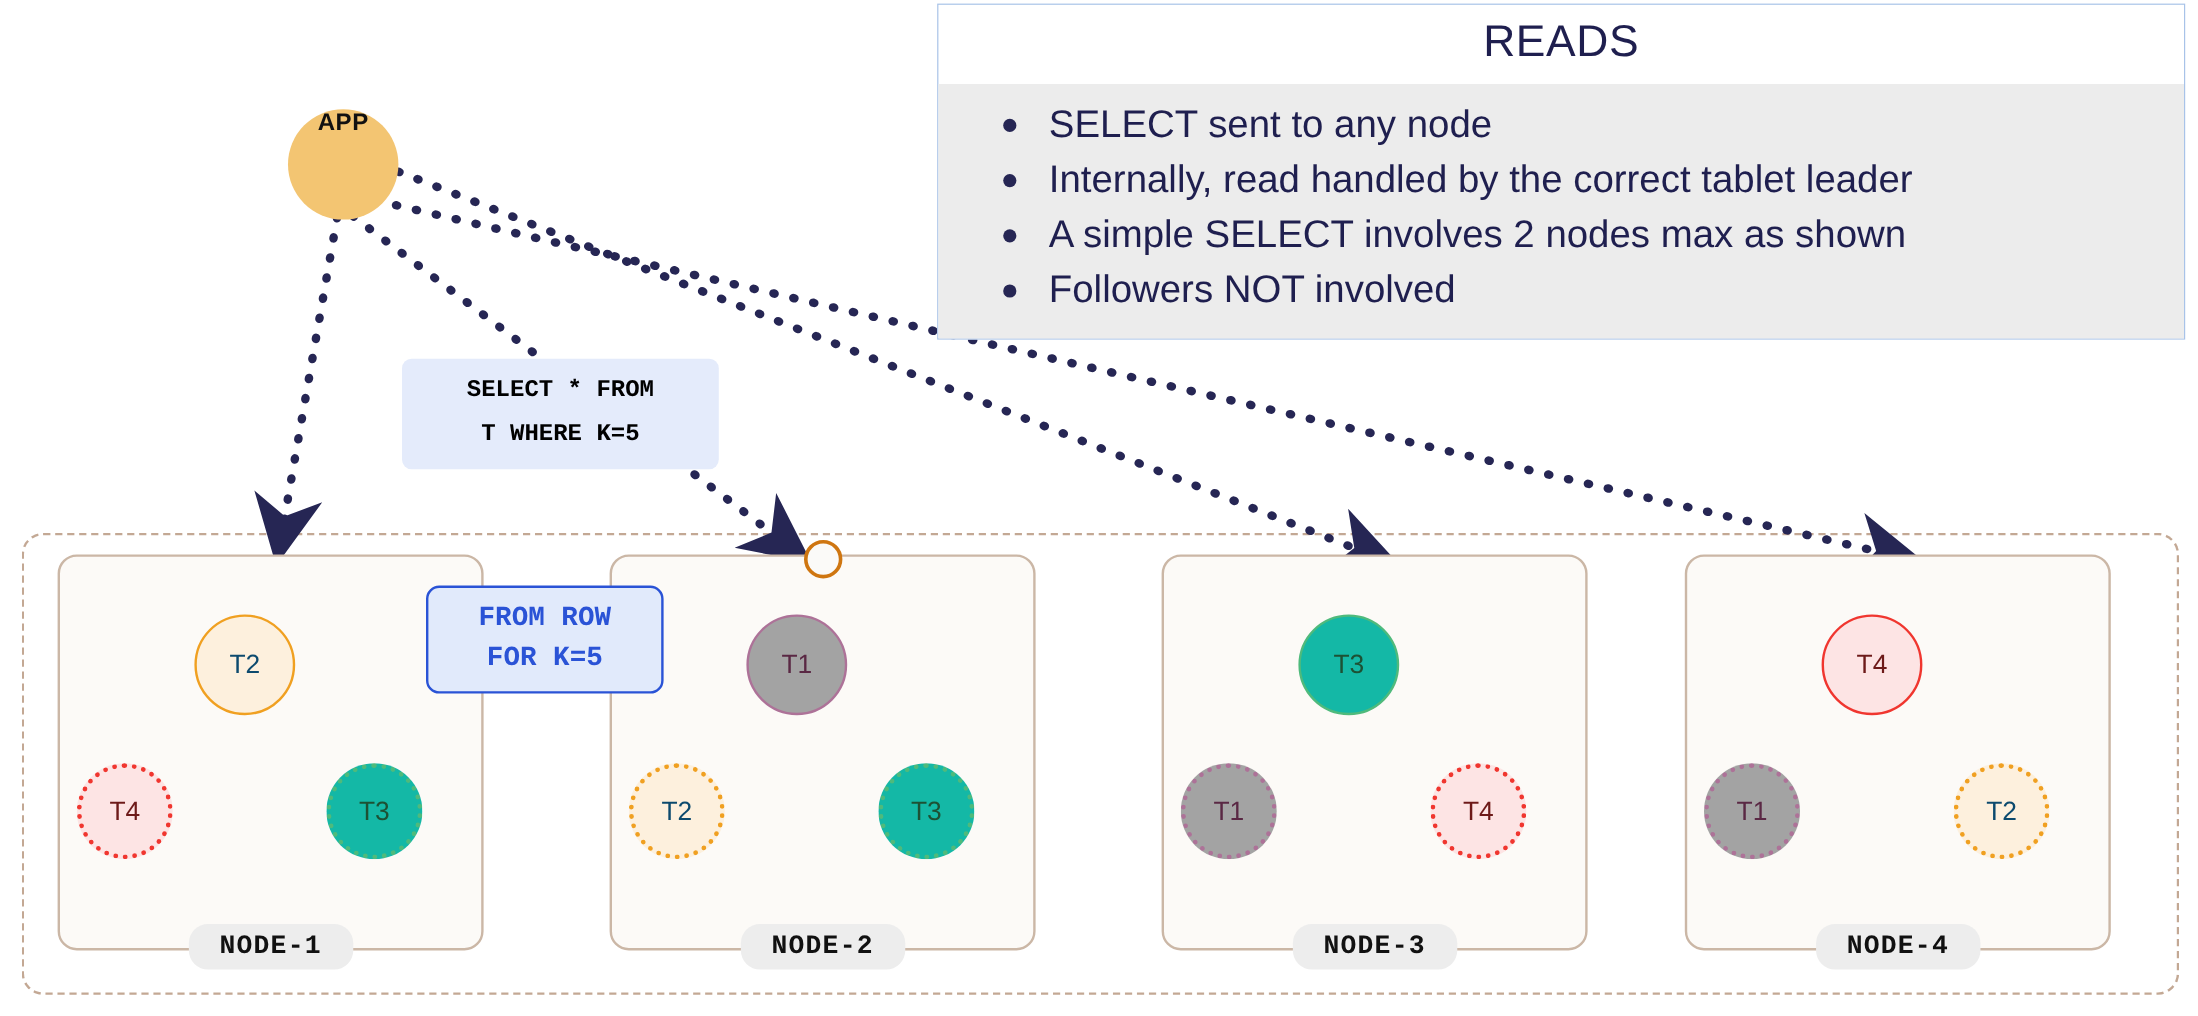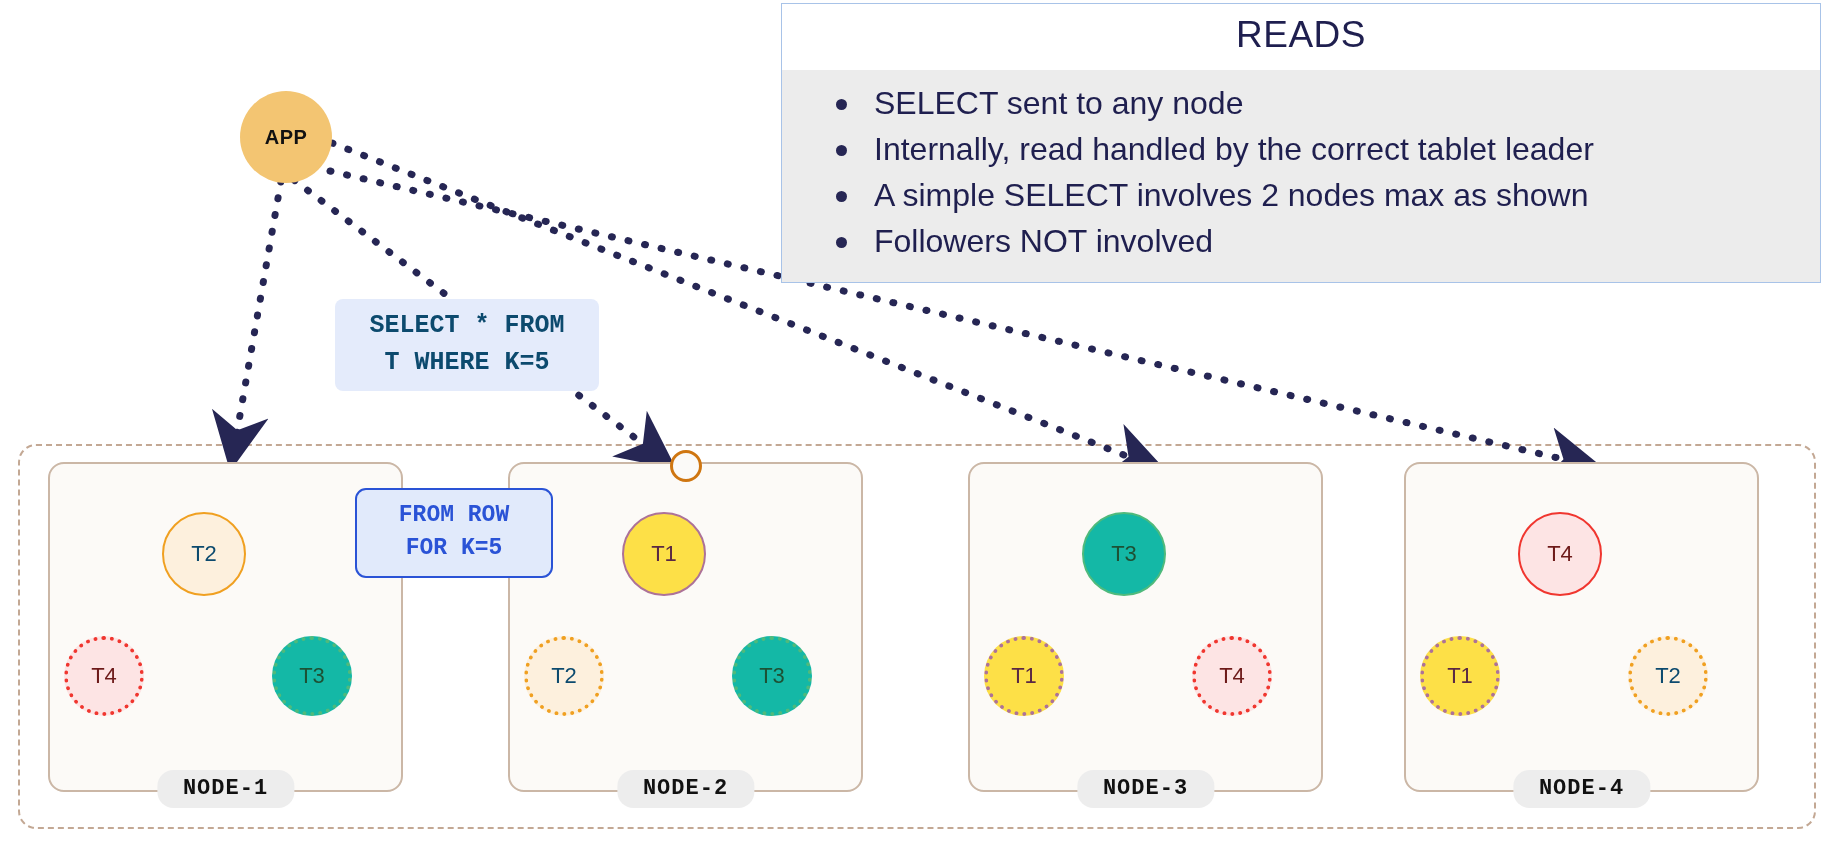--- a/index.html
+++ b/index.html
@@ -42,7 +42,7 @@
     border-radius: 50%;
     background: #f3c572;
     display: flex;
-    align-items: center;
+    align-items: flex-start;
     justify-content: center;
     z-index: 5;
   }

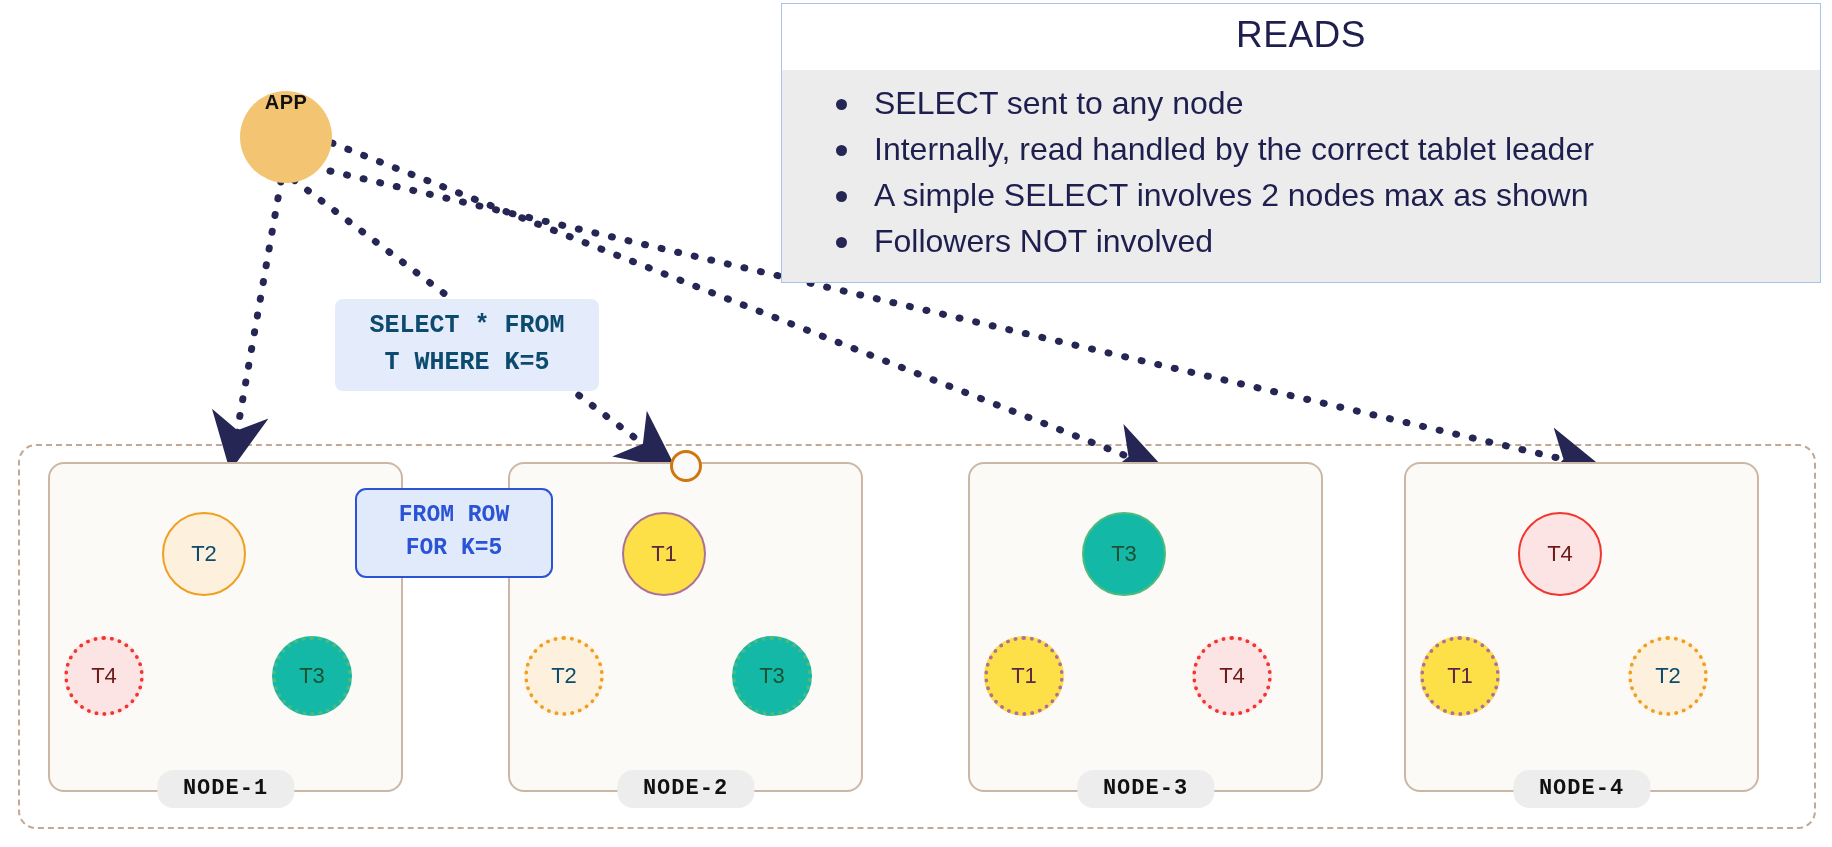--- a/index.html
+++ b/index.html
@@ -115,9 +115,9 @@
   }
   #sql-label .sql-line {
     font-family: "Liberation Mono", monospace;
-    font-size: 25px;
+    font-size: 20px;
     font-weight: bold;
-    color: #0c4a6e;
+    color: #000000;
     line-height: 37px;
     white-space: pre;
   }

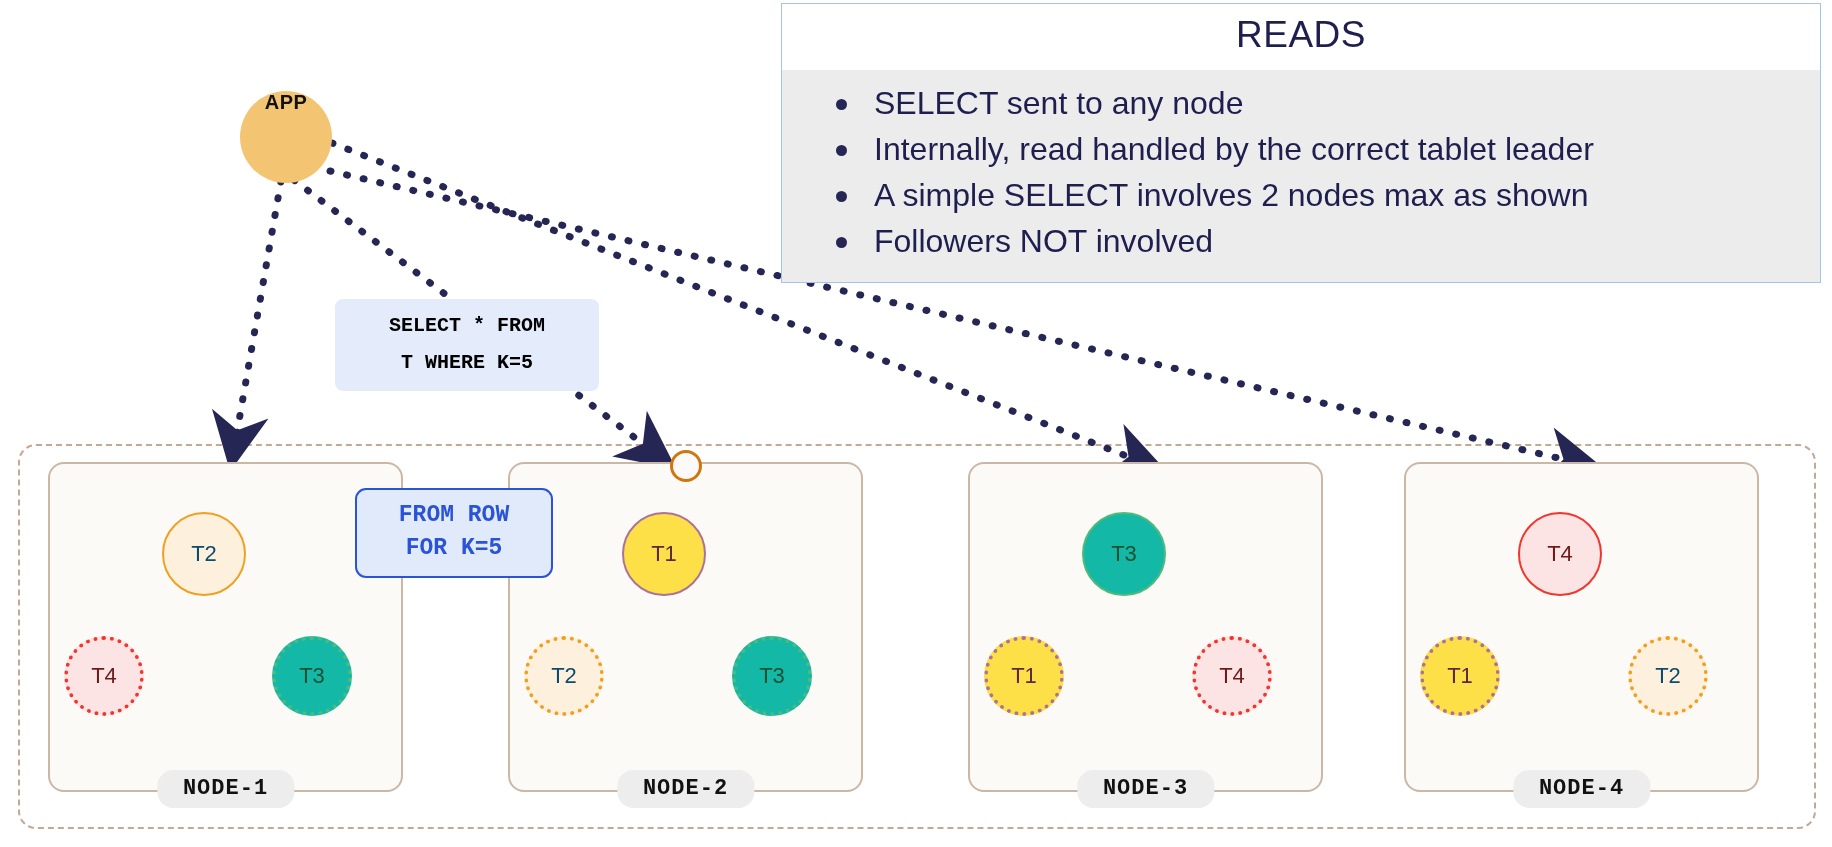--- a/index.html
+++ b/index.html
@@ -199,7 +199,7 @@
 
   
   .c-orange { background: #fdf0dd; border-color: #f0a021; color: #0c4a6e; }
-  .c-purple { background: #fde047; border-color: #ad7298; color: #5a2844; }
+  .c-purple { background: #a3a3a3; border-color: #ad7298; color: #5a2844; }
   .c-green  { background: #14b8a6; border-color: #4fba7c; color: #1d5134; text-align: right; }
   .c-red    { background: #fde4e4; border-color: #f0362f; color: #6d1a19; }
 

